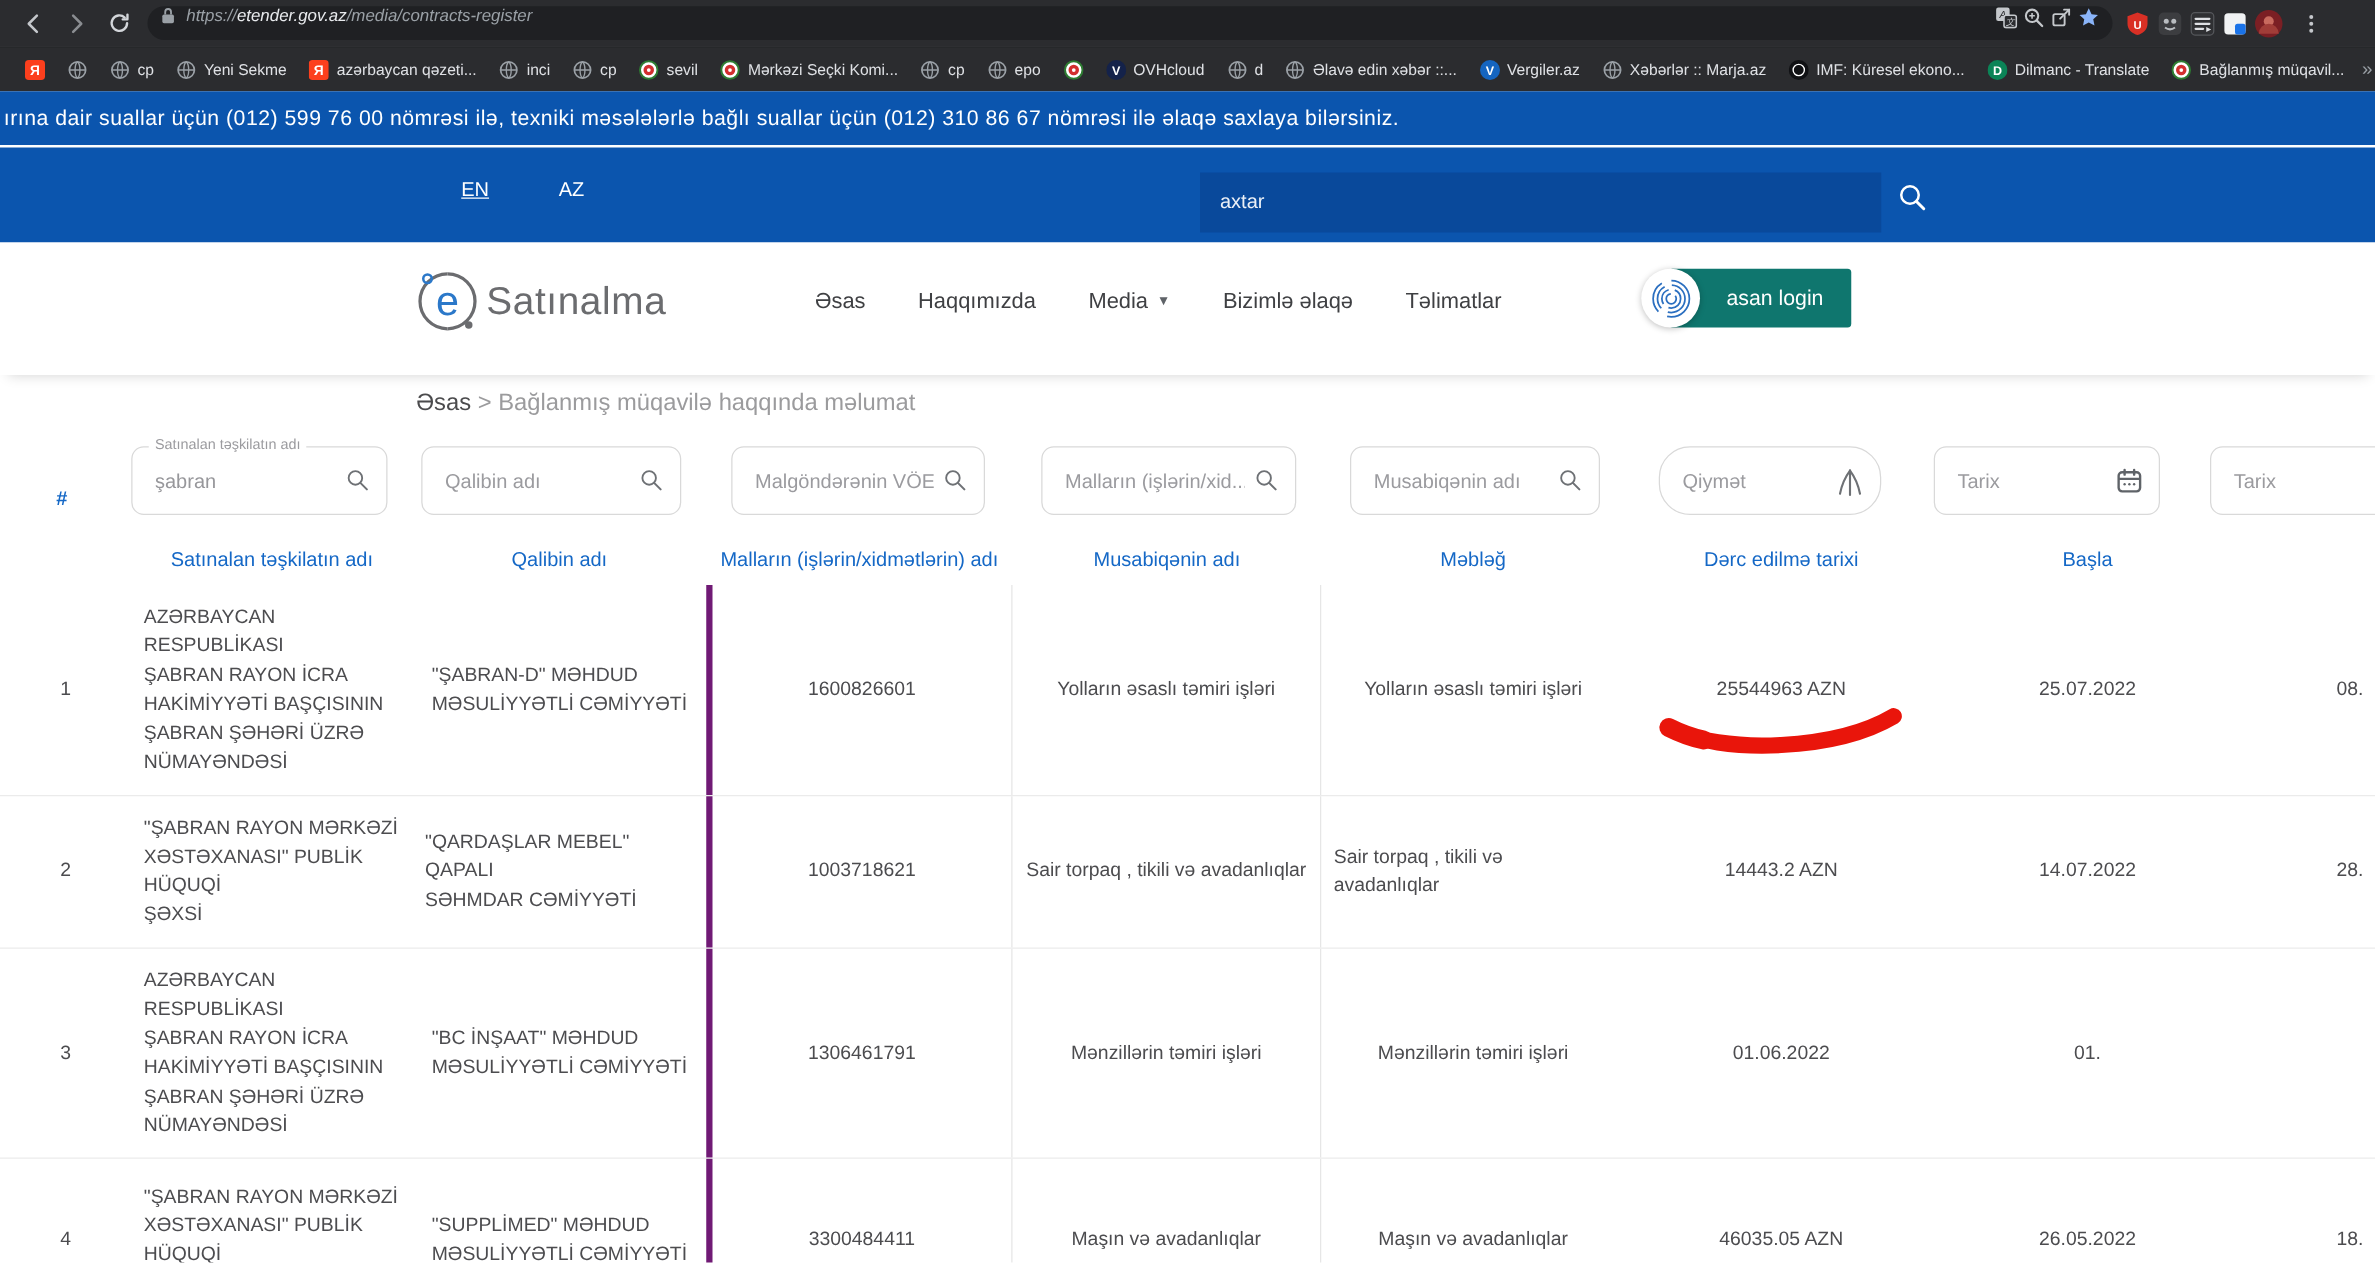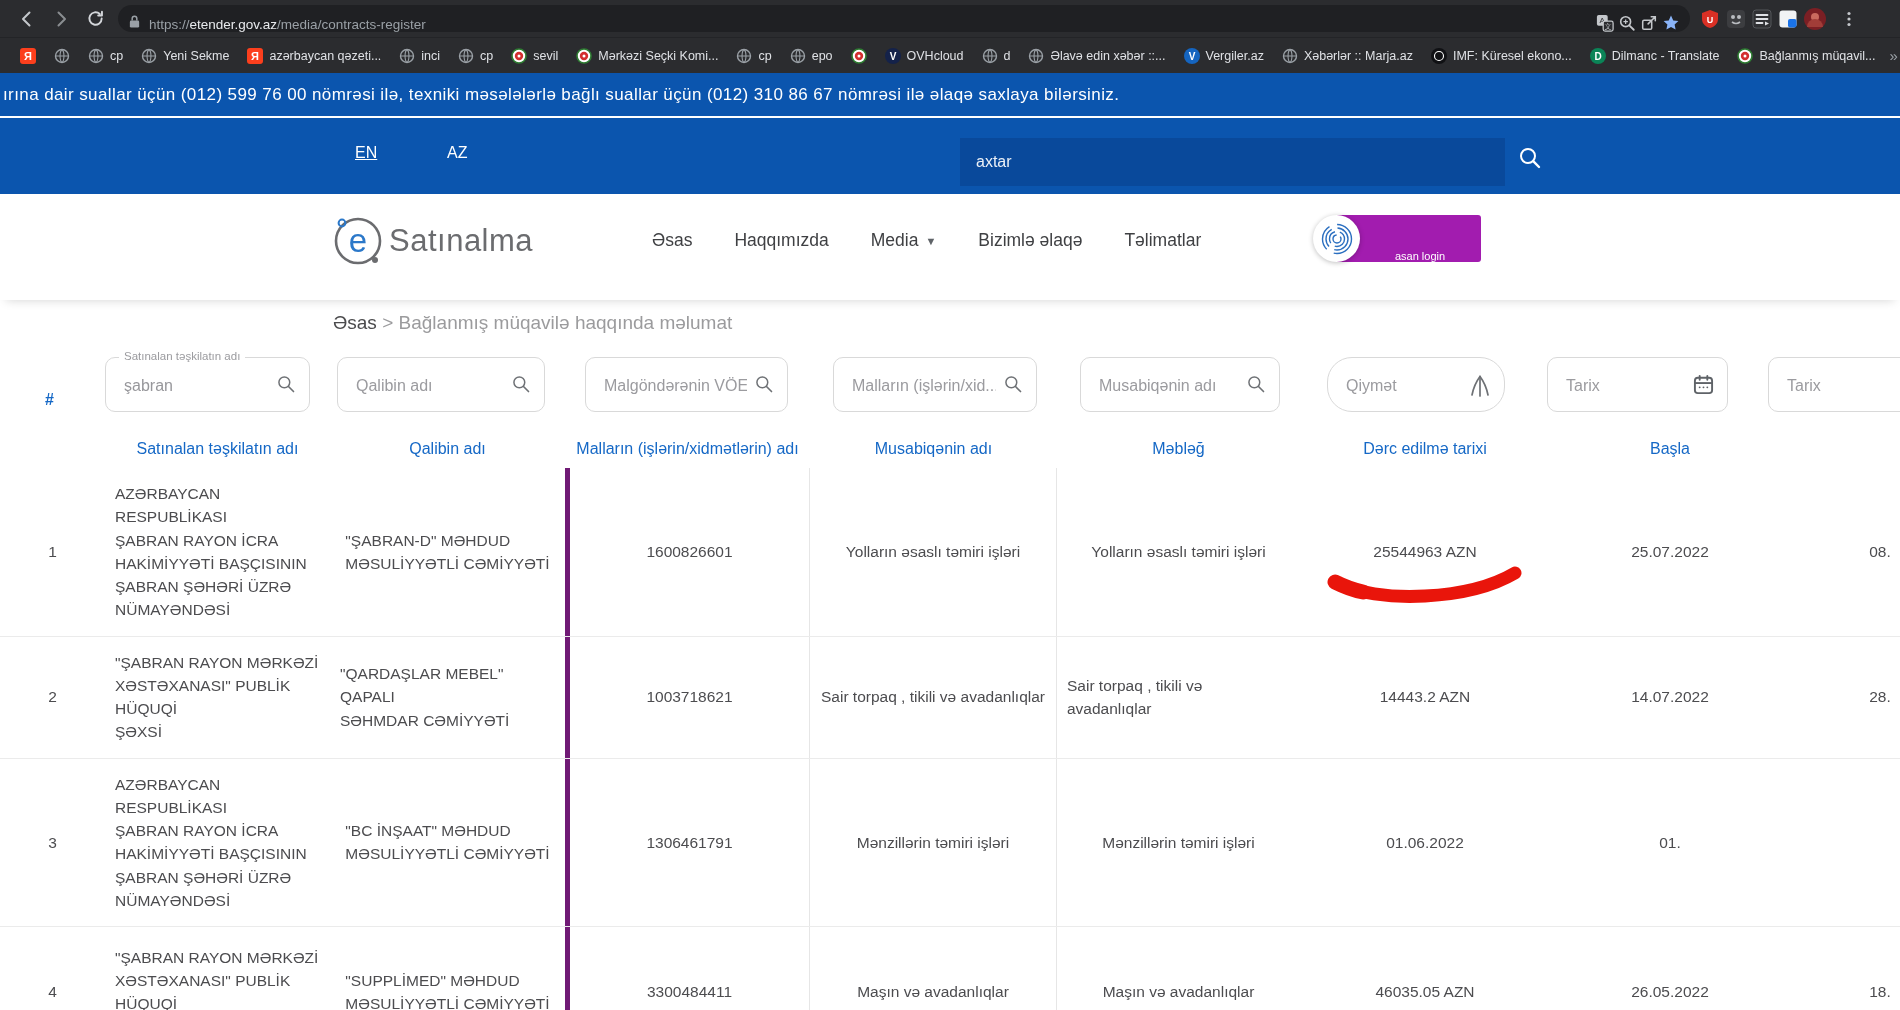--- a/index.html
+++ b/index.html
@@ -14,7 +14,7 @@
   #toolbar{top:0;height:37px;background:#2b2c2f;display:flex;align-items:center;padding:0 10px;box-sizing:border-box;}
   .tb-icon{width:34px;height:28px;display:flex;align-items:center;justify-content:center;flex:0 0 auto;cursor:pointer;}
   #omnibox{flex:0 0 auto;width:1572px;height:27px;background:#1f2023;border-radius:14px;margin:0 10px 0 6px;
-    display:flex;align-items:flex-end;padding:0 10px;box-sizing:border-box;color:#9aa0a6;font-size:13.5px;}
+    display:flex;align-items:flex-start;padding:0 10px;box-sizing:border-box;color:#9aa0a6;font-size:13.5px;font-style:italic;}
   #omnibox .url{margin-left:8px;white-space:nowrap;overflow:hidden;flex:1;}
   .url .scheme,.url .path{color:#9aa0a6;}
   .url .host{color:#e8eaed;}

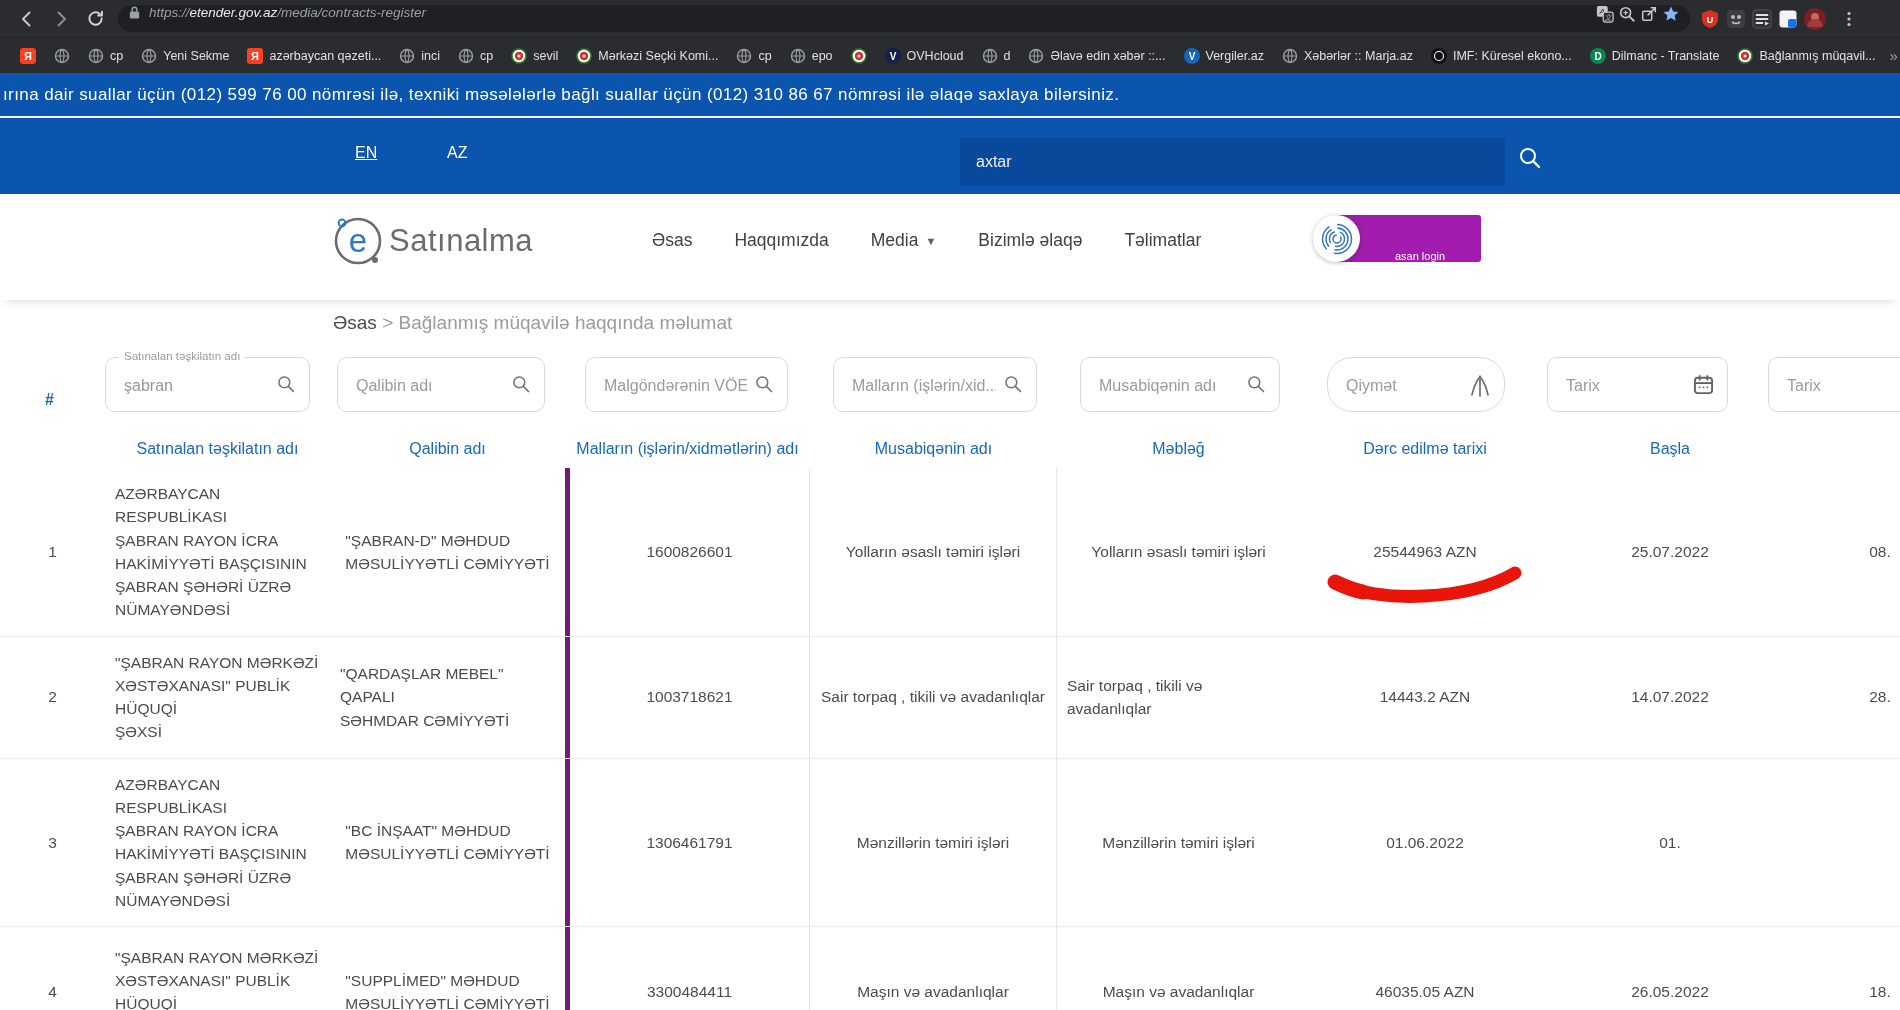--- a/index.html
+++ b/index.html
@@ -33,7 +33,7 @@
   
   #navbar{top:116px;height:78px;background:#0b55ae;border-top:2px solid #fff;box-sizing:border-box;}
   .lang{position:absolute;top:26px;color:#fff;font-size:16px;cursor:pointer;}
-  #lang-en{left:355px;text-decoration:underline;}
+  #lang-en{left:369px;text-decoration:underline;}
   #lang-az{left:447px;}
   #site-search{position:absolute;left:960px;top:20px;width:545px;height:48px;background:#09499b;border:none;outline:none;
     color:#fff;font-size:16px;padding:0 16px;box-sizing:border-box;font-family:"Liberation Sans",sans-serif;}

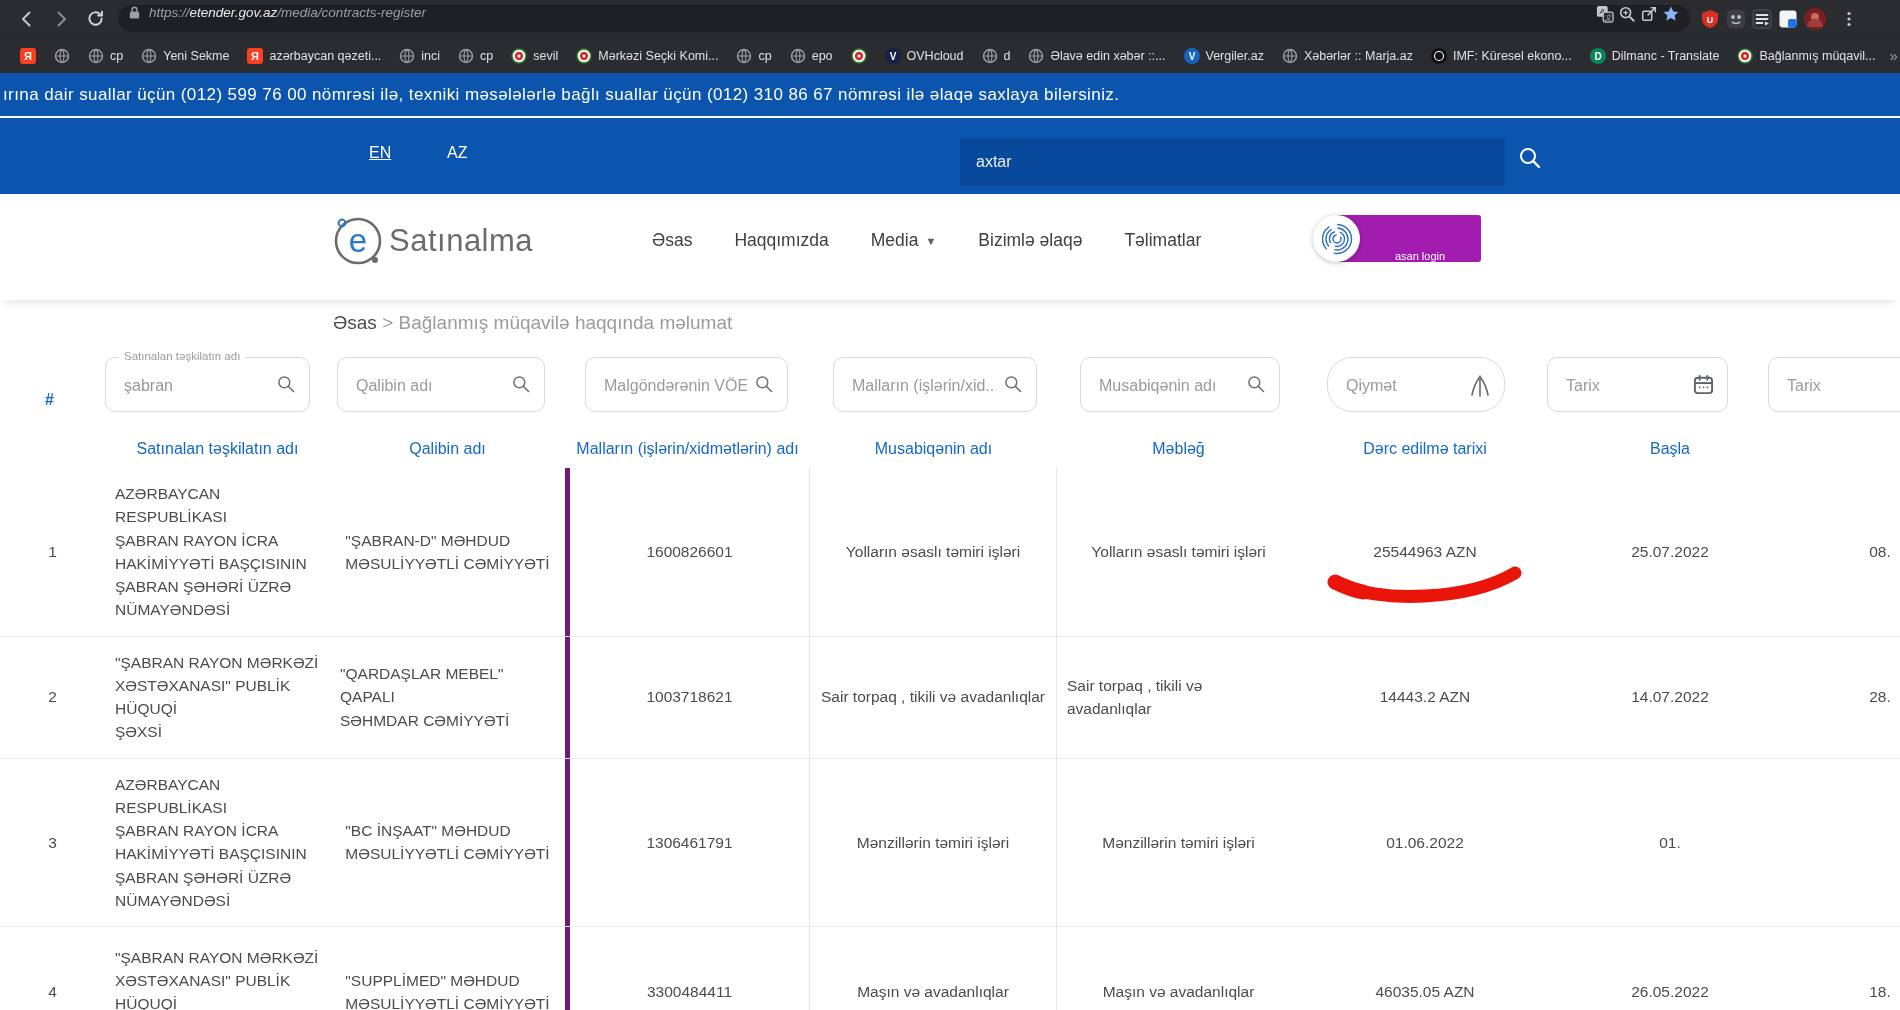--- a/index.html
+++ b/index.html
@@ -48,8 +48,8 @@
   .menu-item{font-size:17.5px;color:#3f4043;cursor:pointer;white-space:nowrap;display:flex;align-items:center;gap:7px;}
   .menu-caret{font-size:11px;color:#5f6368;}
   #asan-btn{position:absolute;left:1313px;top:21px;width:168px;height:47px;cursor:pointer;}
-  #asan-btn .blue{position:absolute;left:22px;top:0;width:146px;height:47px;background:#a21caf;border-radius:3px;
-    color:#fff;font-size:11px;display:flex;align-items:flex-end;justify-content:center;padding-left:24px;box-sizing:border-box;}
+  #asan-btn .blue{position:absolute;left:22px;top:0;width:146px;height:47px;background:#0f766e;border-radius:3px;
+    color:#fff;font-size:17px;display:flex;align-items:center;justify-content:center;padding-left:24px;box-sizing:border-box;}
   #asan-btn .fp{position:absolute;left:0;top:0;width:47px;height:47px;border-radius:50%;background:#fff;
     box-shadow:0 1px 5px rgba(0,0,0,.25);display:flex;align-items:center;justify-content:center;}
 

